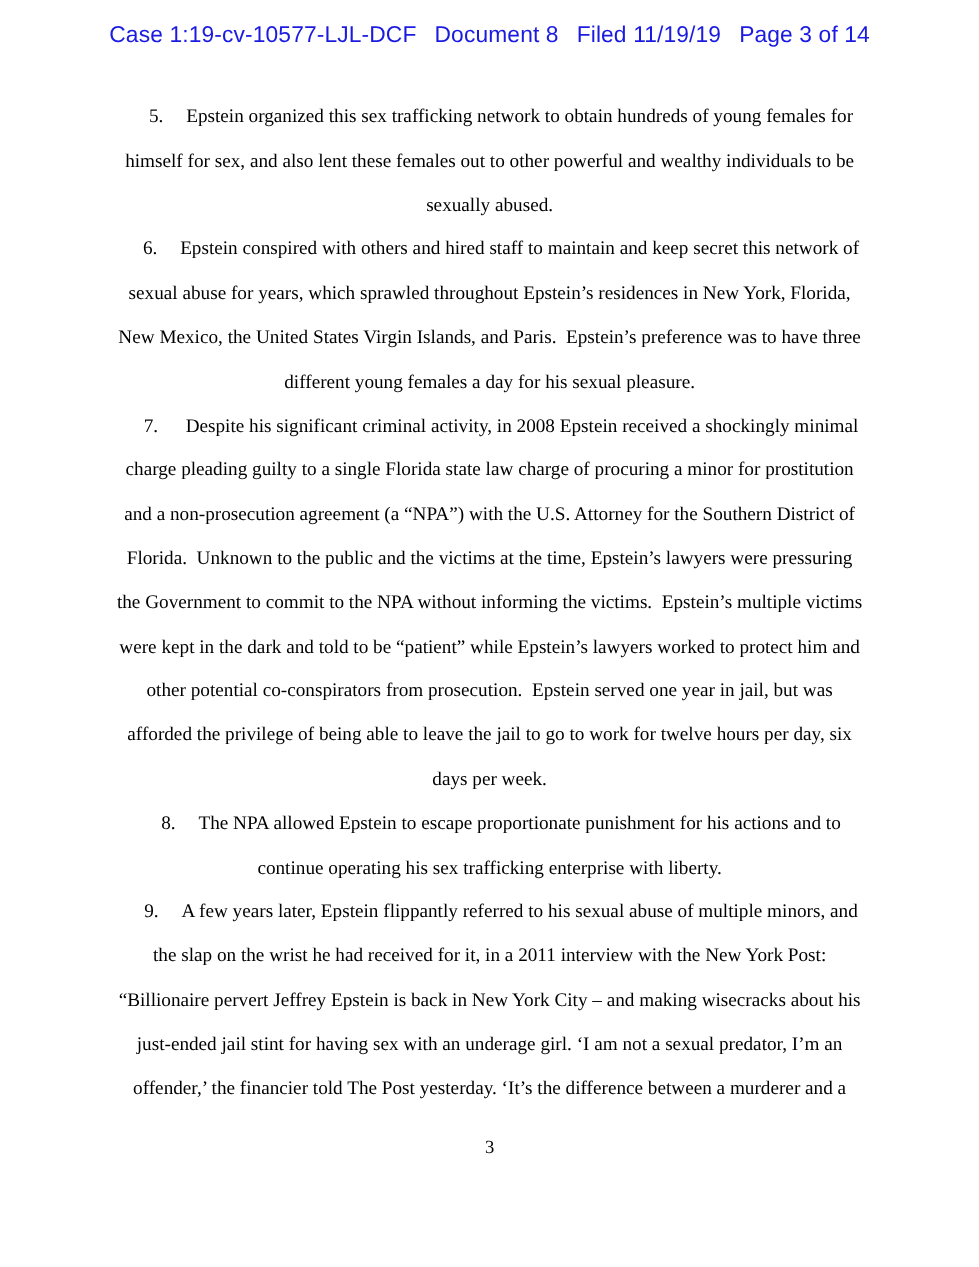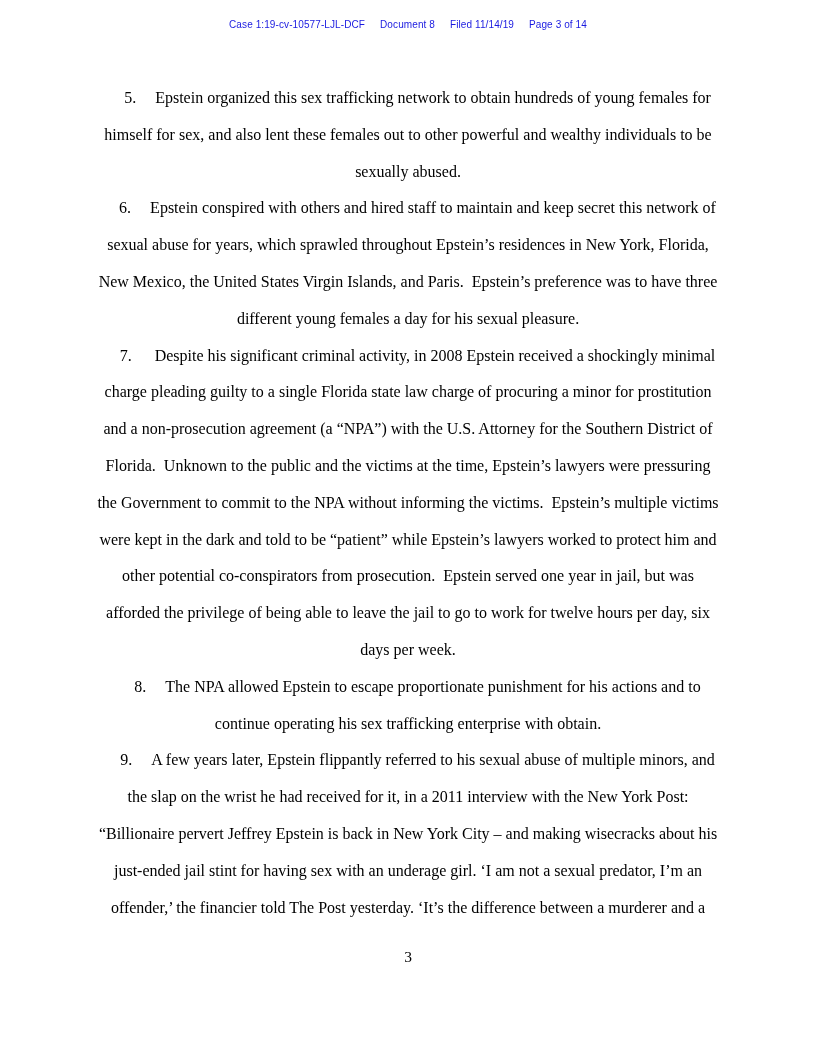--- a/index.html
+++ b/index.html
@@ -25,7 +25,7 @@
     justify-content: center;
     gap: 15px;
     font-family: "Liberation Sans", sans-serif;
-    font-size: 10px;
+    font-size: 19px;
     letter-spacing: 0.1px;
     color: #1a1ae0;
     white-space: nowrap;

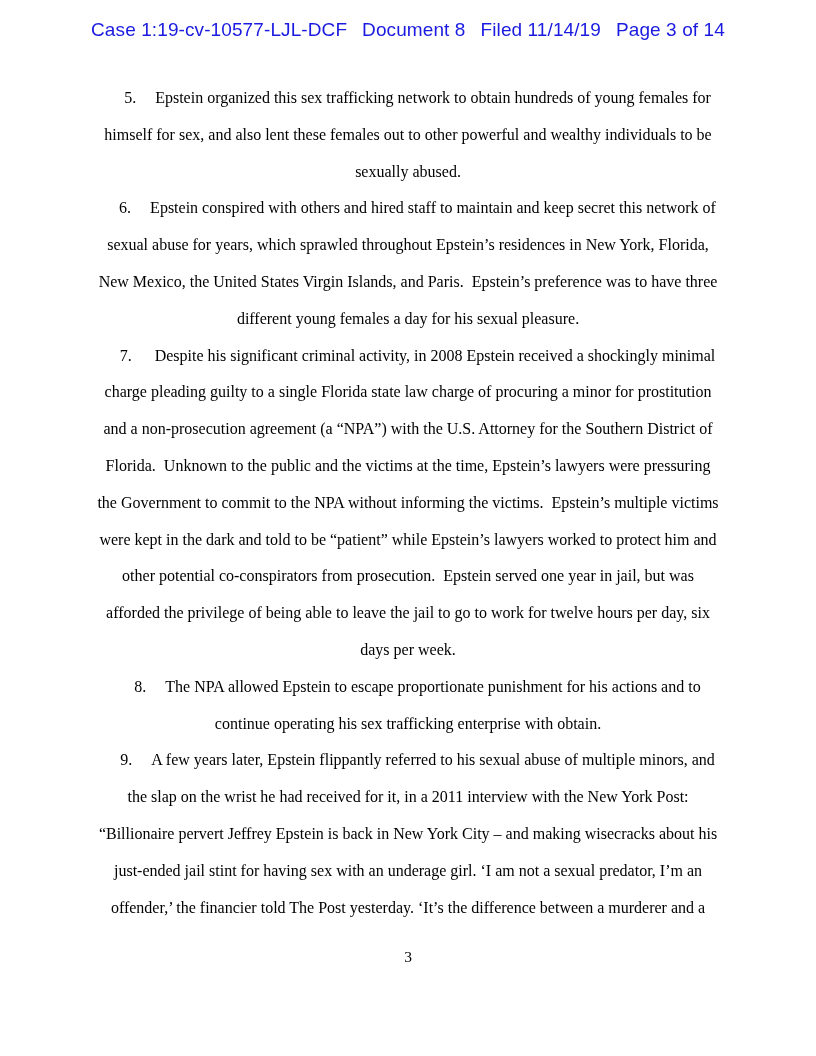--- a/index.html
+++ b/index.html
@@ -68,7 +68,7 @@
   <div class="case-header">
     <span>Case 1:19-cv-10577-LJL-DCF</span>
     <span>Document 8</span>
-    <span>Filed 11/14/19</span>
+    <span>Filed 11/19/19</span>
     <span>Page 3 of 14</span>
   </div>
 

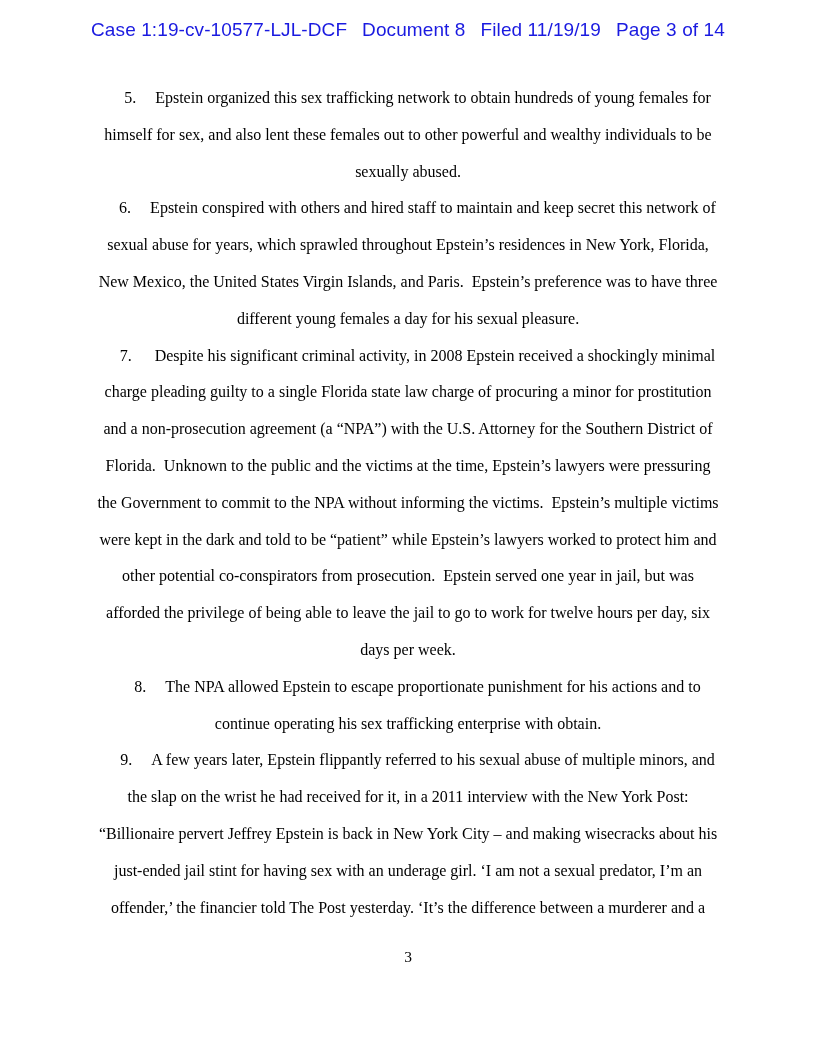--- a/index.html
+++ b/index.html
@@ -83,7 +83,7 @@
       <span class="para-num">7.</span><span class="para-text"> Despite his significant criminal activity, in 2008 Epstein received a shockingly minimal charge pleading guilty to a single Florida state law charge of procuring a minor for prostitution and a non-prosecution agreement (a “NPA”) with the U.S. Attorney for the Southern District of Florida.  Unknown to the public and the victims at the time, Epstein’s lawyers were pressuring the Government to commit to the NPA without informing the victims.  Epstein’s multiple victims were kept in the dark and told to be “patient” while Epstein’s lawyers worked to protect him and other potential co-conspirators from prosecution.  Epstein served one year in jail, but was afforded the privilege of being able to leave the jail to go to work for twelve hours per day, six days per week.</span>
     </p>
     <p>
-      <span class="para-num">8.</span><span class="para-text">The NPA allowed Epstein to escape proportionate punishment for his actions and to continue operating his sex trafficking enterprise with obtain.</span>
+      <span class="para-num">8.</span><span class="para-text">The NPA allowed Epstein to escape proportionate punishment for his actions and to continue operating his sex trafficking enterprise with liberty.</span>
     </p>
     <p>
       <span class="para-num">9.</span><span class="para-text">A few years later, Epstein flippantly referred to his sexual abuse of multiple minors, and the slap on the wrist he had received for it, in a 2011 interview with the New York Post: “Billionaire pervert Jeffrey Epstein is back in New York City – and making wisecracks about his just-ended jail stint for having sex with an underage girl. ‘I am not a sexual predator, I’m an offender,’ the financier told The Post yesterday. ‘It’s the difference between a murderer and a</span>

